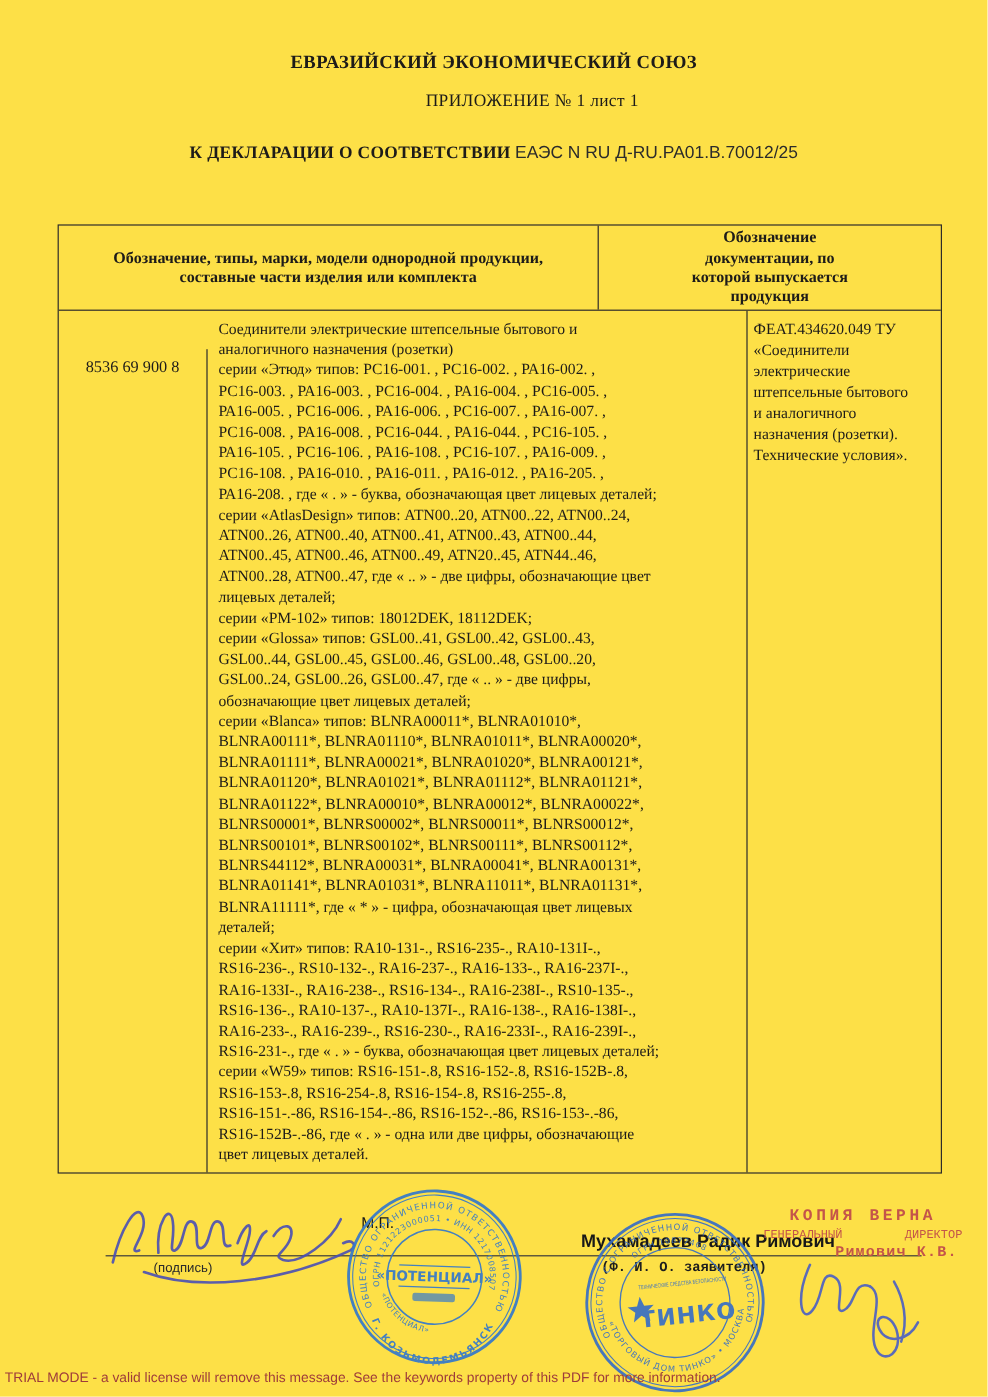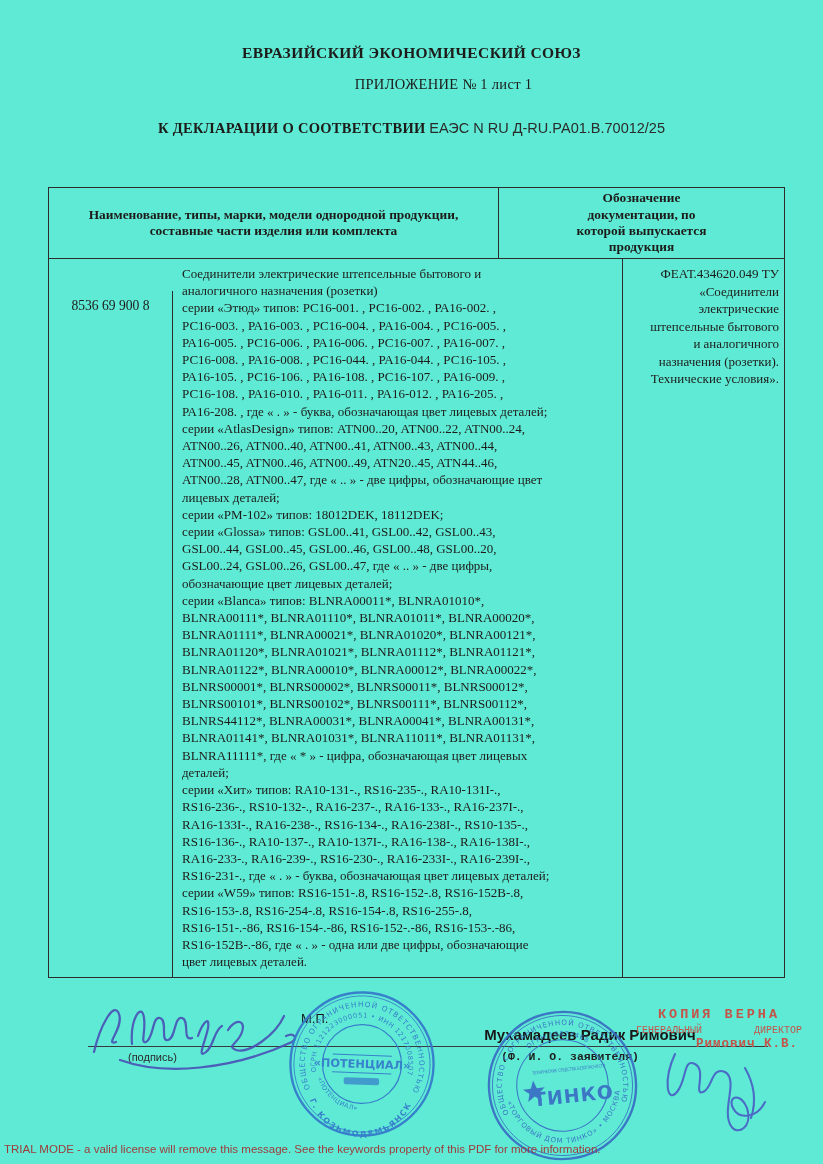--- a/index.html
+++ b/index.html
@@ -3,7 +3,7 @@
 <meta charset="utf-8">
 <style>
   html,body{margin:0;padding:0;background:#fff;}
-  .page{position:relative;width:823px;height:1164px;background:#5eead4;overflow:hidden;
+  .page{position:relative;width:823px;height:1164px;background:#fde047;overflow:hidden;
         font-family:"Liberation Serif",serif;color:#1d1b19;}
   .centerline{position:absolute;left:0;width:100%;text-align:center;}
   .t1{top:44px;font-size:15.5px;font-weight:bold;letter-spacing:.4px;}

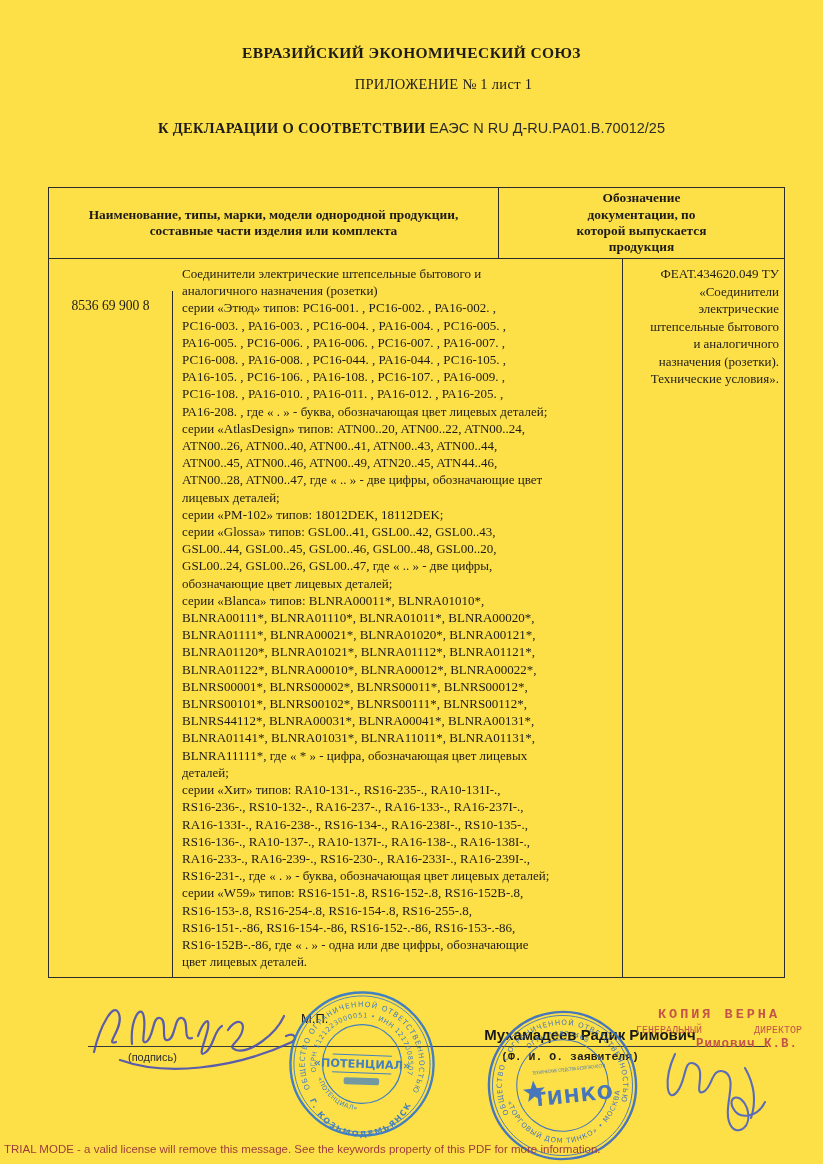--- a/index.html
+++ b/index.html
@@ -66,7 +66,7 @@
 
   <div class="table">
     <div class="trh">
-      <div class="c2 th">Наименование, типы, марки, модели однородной продукции,
+      <div class="c2 th">Обозначение, типы, марки, модели однородной продукции,
 составные части изделия или комплекта</div>
       <div class="c3 th">Обозначение
 документации, по

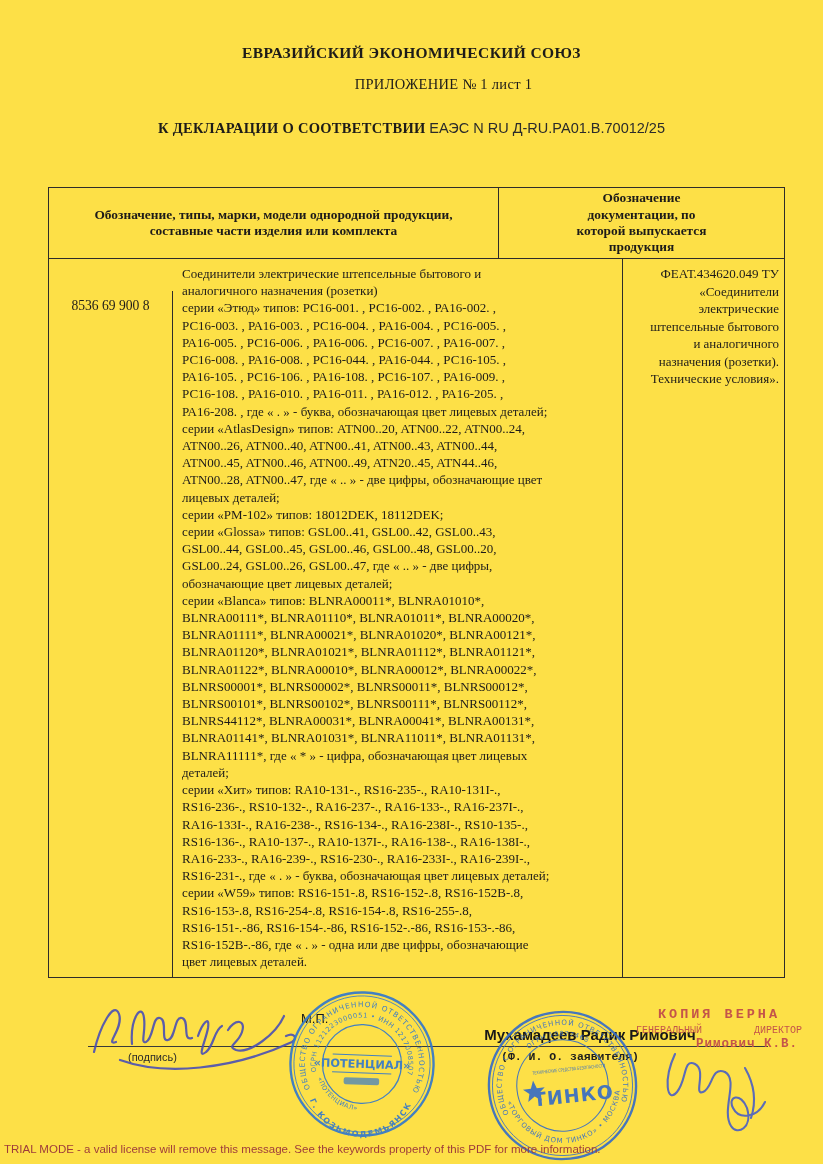--- a/index.html
+++ b/index.html
@@ -25,7 +25,7 @@
   .prelines{white-space:pre-line;}
   .cell-code{padding-top:7px;text-align:center;font-size:13.6px;margin-top:32px;}
   .cell-desc{padding:6px 8px 0 9px;font-size:13px;line-height:17.2px;}
-  .cell-doc{padding:6px 5px 0;text-align:right;font-size:13px;line-height:17.5px;}
+  .cell-doc{padding:6px 5px 0;text-align:left;font-size:13px;line-height:17.5px;}
 
   .hline{position:absolute;left:88px;top:1046px;width:680px;border-top:1.6px solid #3a3a3a;}
   .lbl-sign{position:absolute;left:128px;top:1051px;font-family:"Liberation Sans",sans-serif;

